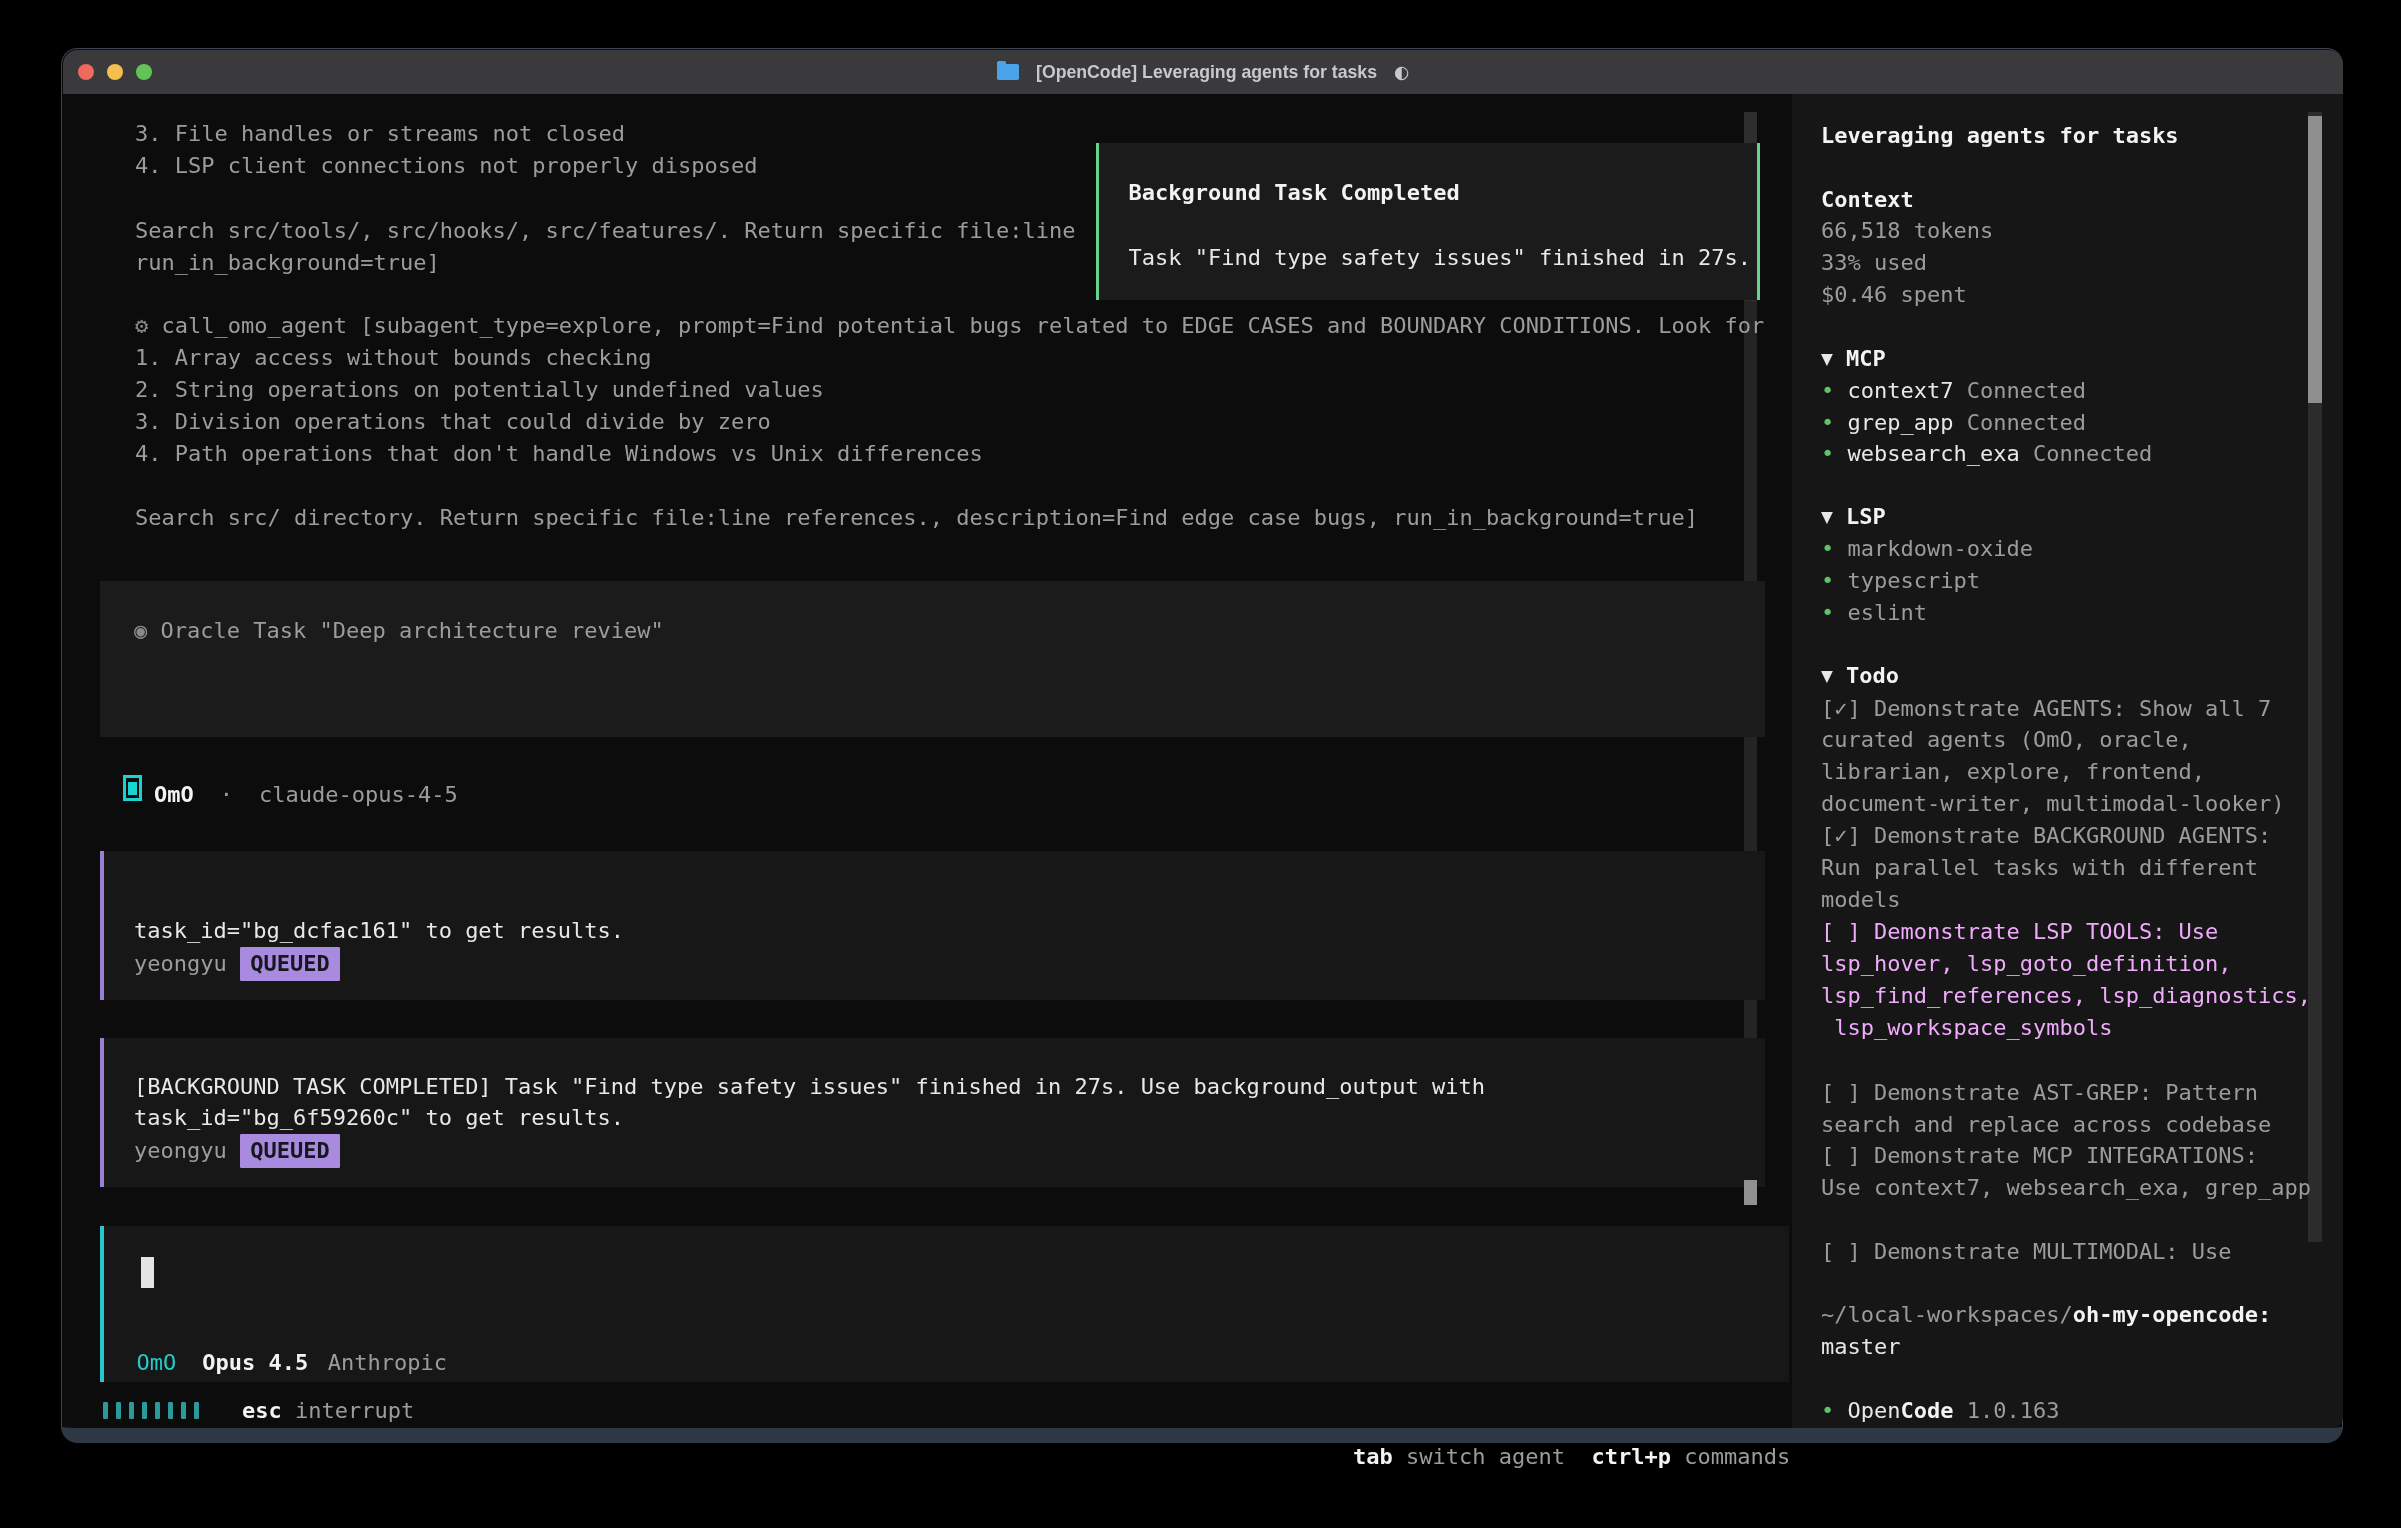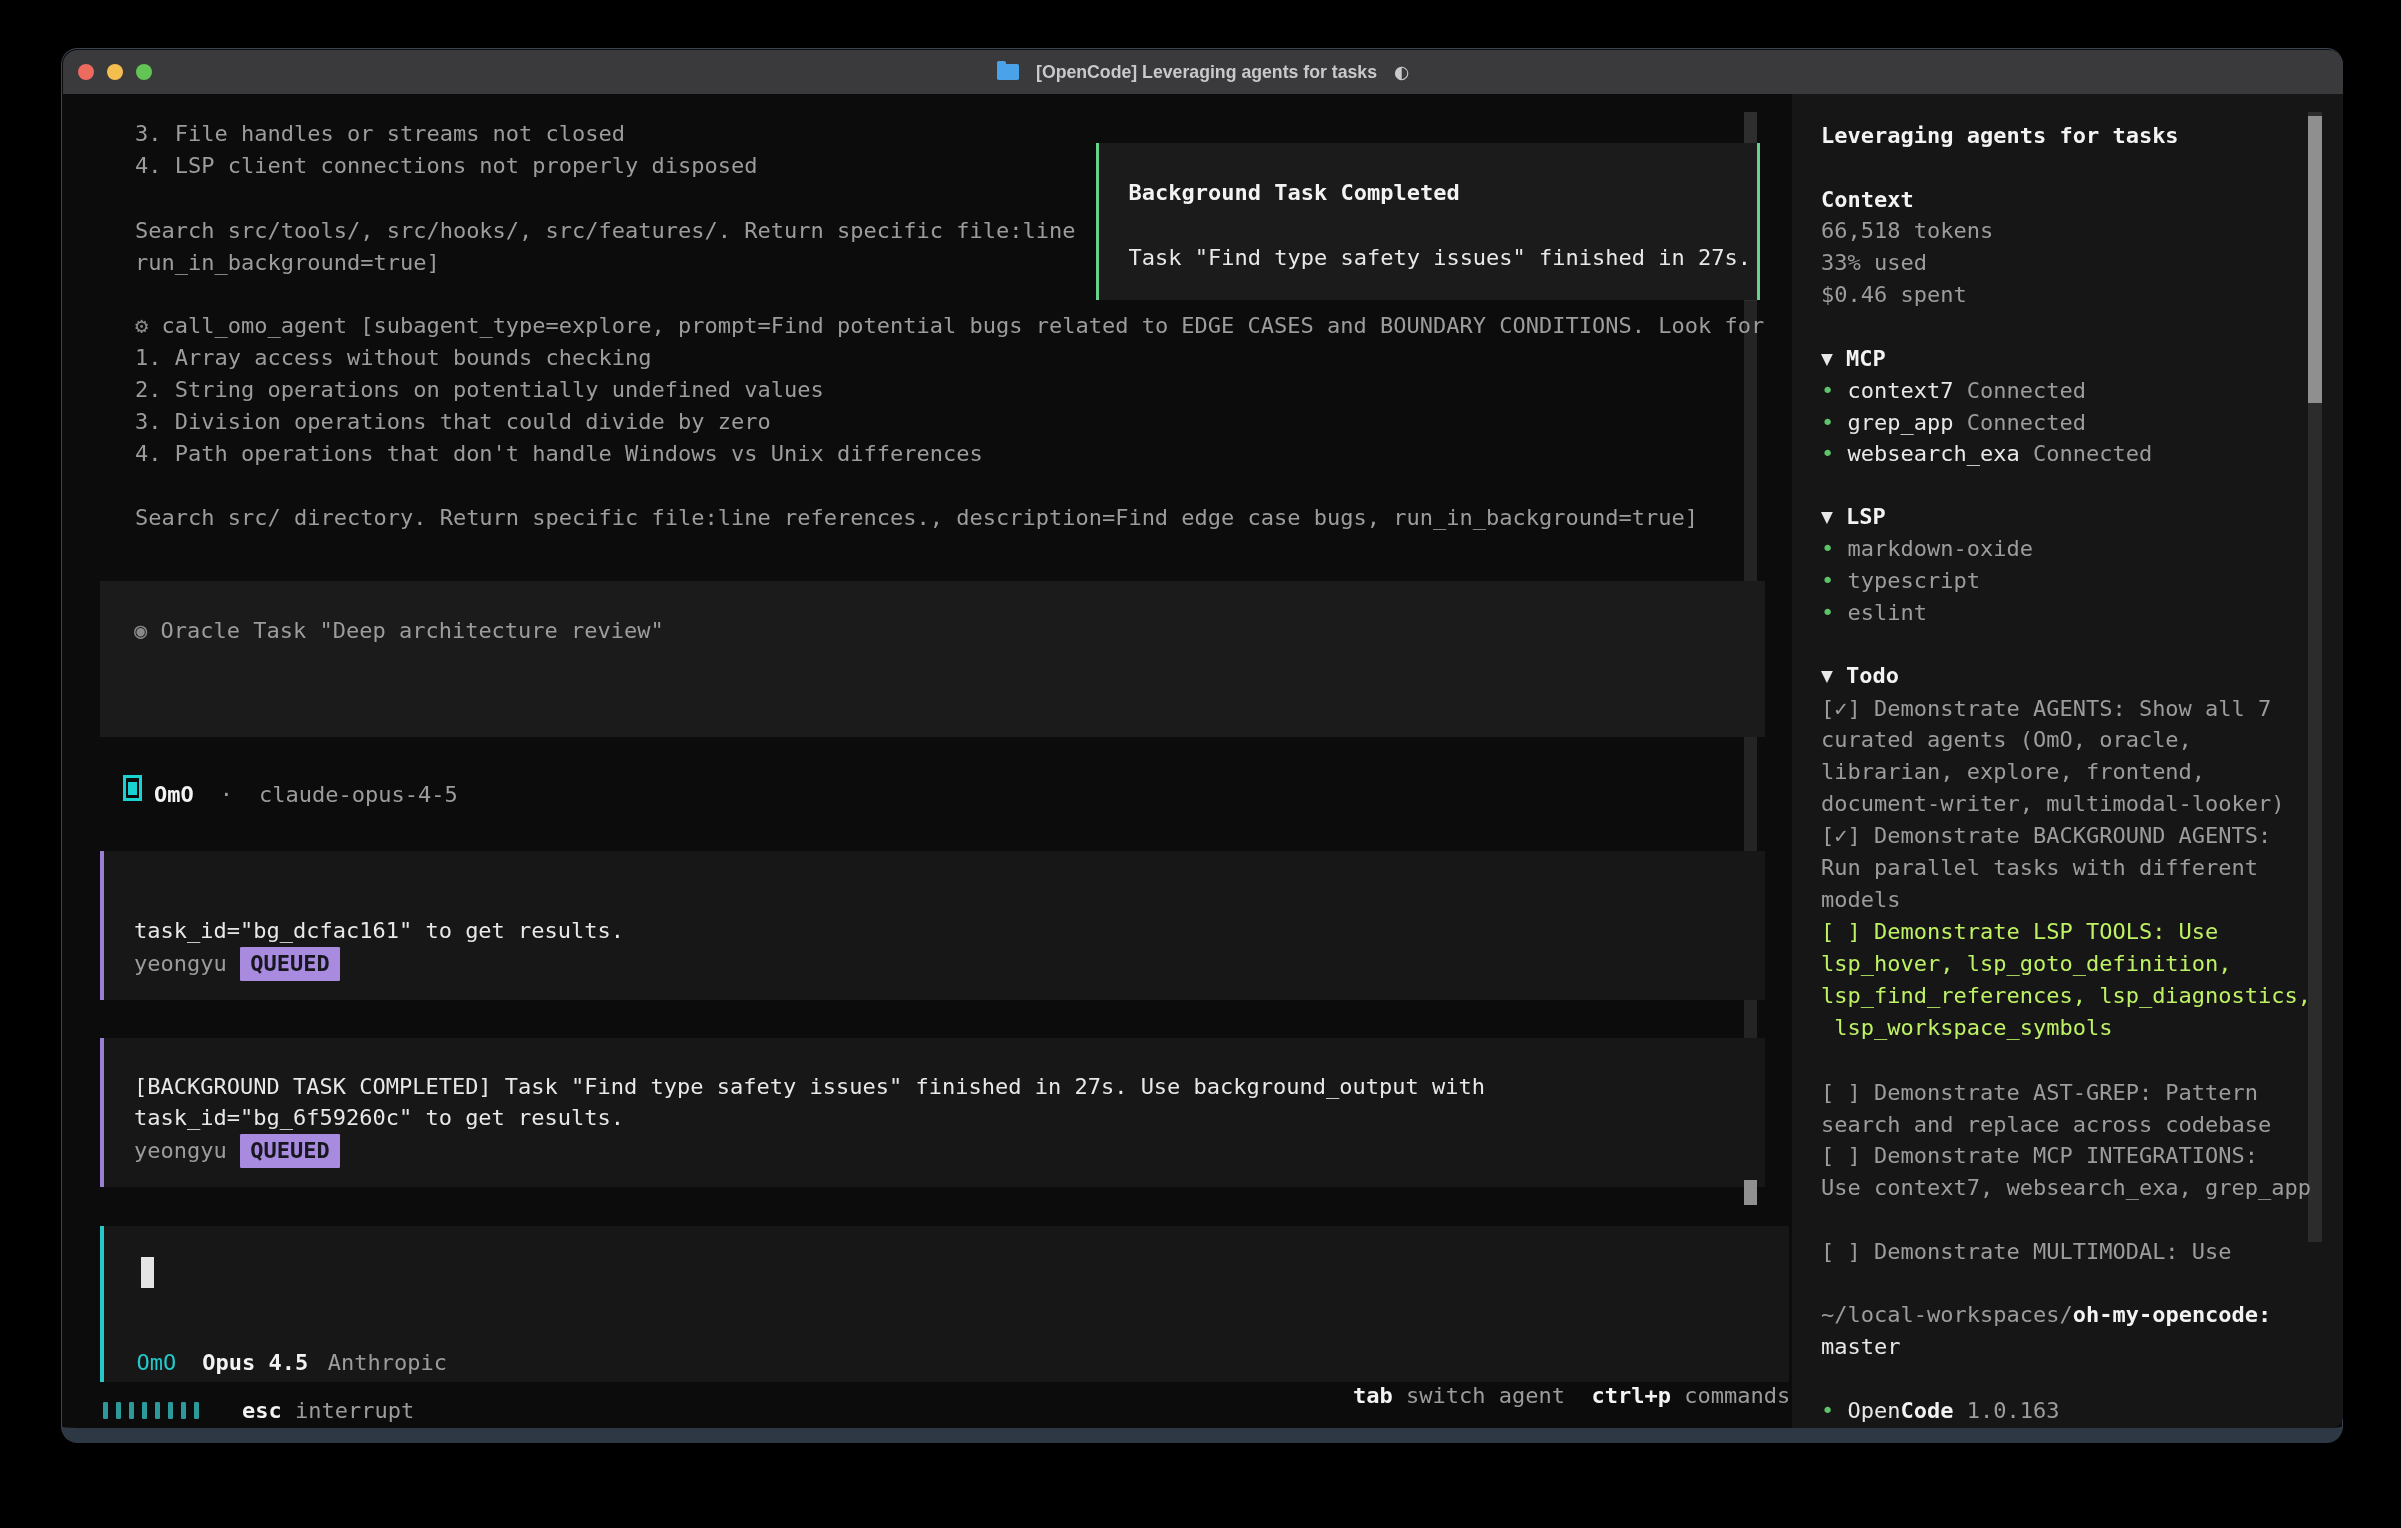--- a/index.html
+++ b/index.html
@@ -29,7 +29,7 @@
   .w{color:#e8e8e8;}
   .b{color:#f3f3f3;font-weight:bold;}
   .dim{color:#8a8a8a;}
-  .green{color:#bef264;}
+  .green{color:#f0abfc;}
   .gbul{color:#5ec46a;}
   .cyan{color:#25c9c9;}
   .arrow{font-size:15.4px;color:#e8e8e8;vertical-align:1.8px;font-family:"DejaVu Sans",sans-serif;}

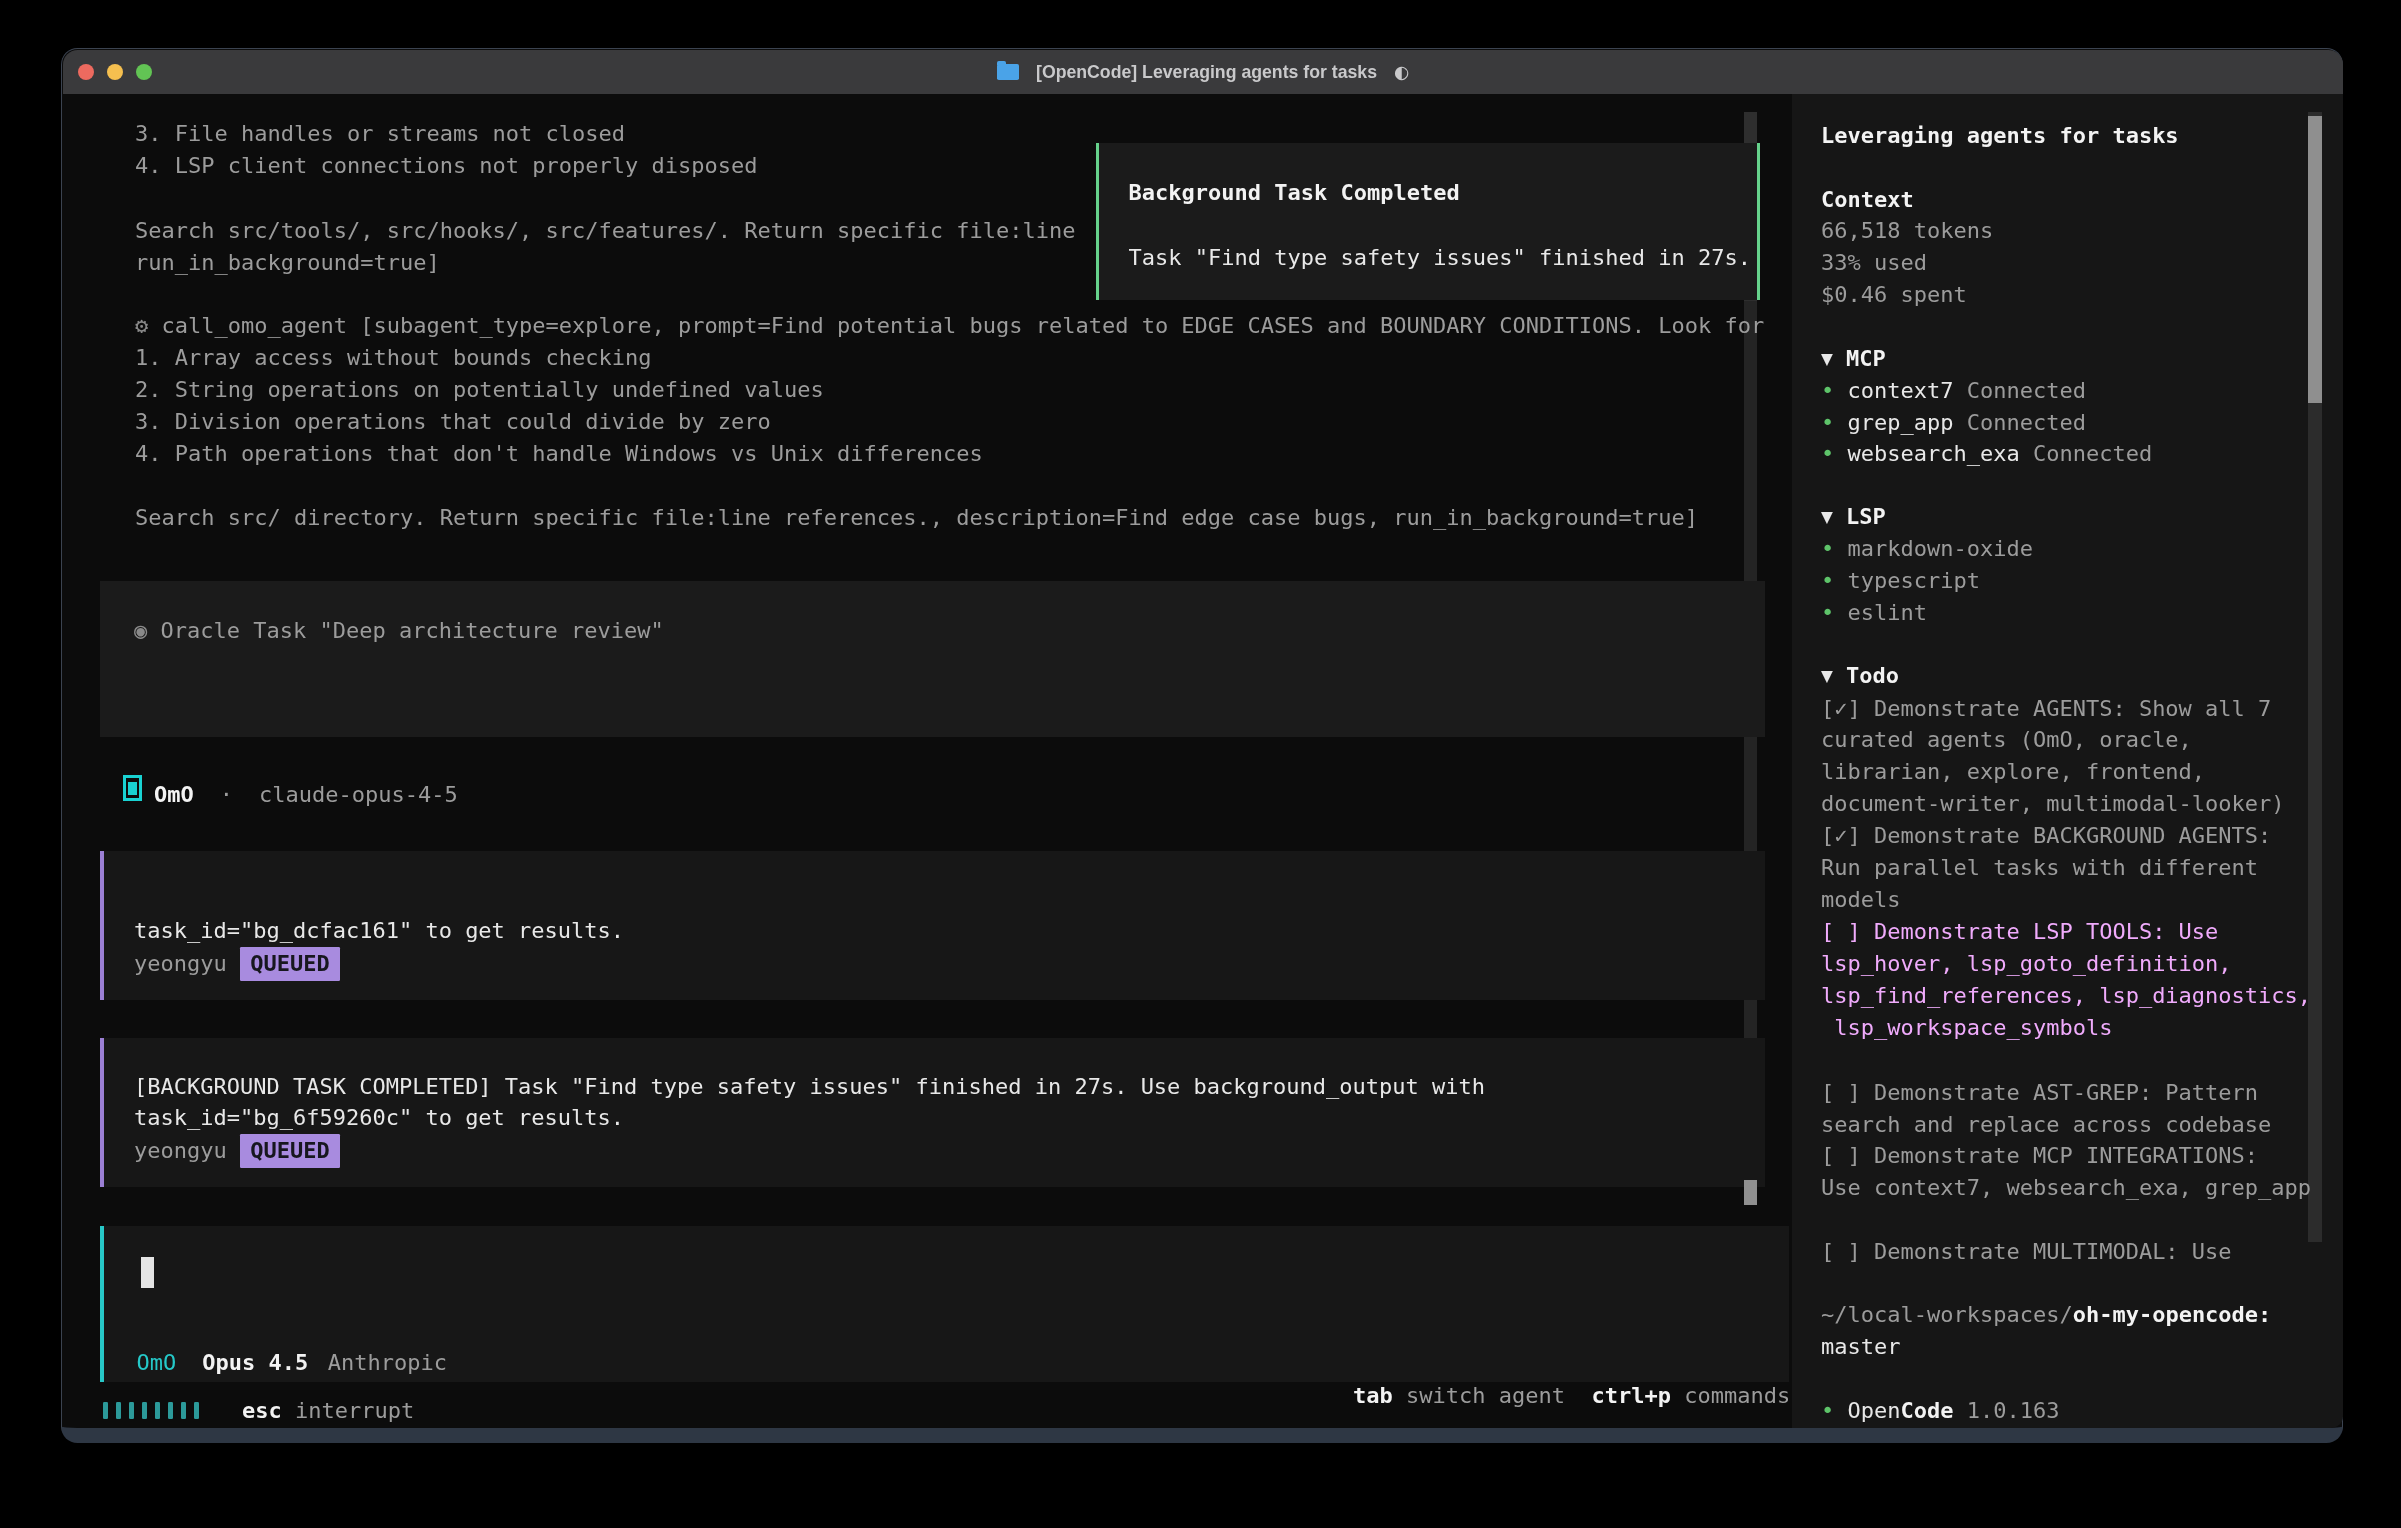--- a/index.html
+++ b/index.html
@@ -131,7 +131,7 @@
     <span class="tick"></span>
 </div>
 <div class="ln" style="left:242px;top:1395px;"><span class="b">esc</span><span> interrupt</span></div>
-<div class="ln" style="left:1353px;top:1380px;"><span class="b">tab</span><span> switch agent  </span><span class="b">ctrl+p</span><span> commands</span></div>
+<div class="ln" style="left:1353px;top:1441px;"><span class="b">tab</span><span> switch agent  </span><span class="b">ctrl+p</span><span> commands</span></div>
 
 <div class="abs notif">
   <div class="ln b" style="left:29.5px;top:34px;">Background Task Completed</div>

